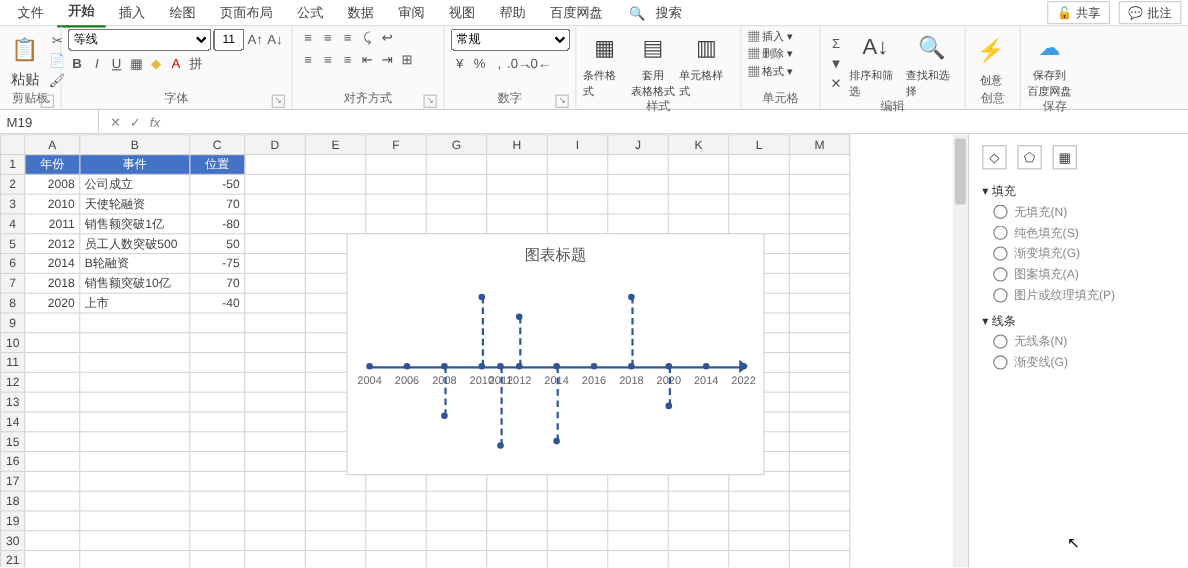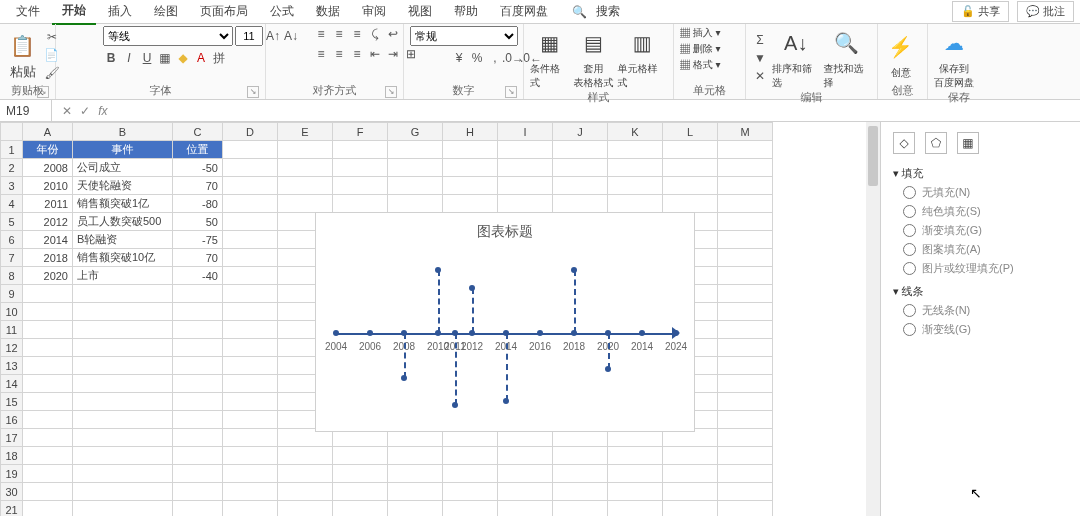--- a/index.html
+++ b/index.html
@@ -22,7 +22,7 @@
   .ico { width: 16px; height: 16px; display: inline-flex; align-items:center; justify-content:center; font-size:12px; color:#555; }
   .bigico { width: 34px; height: 34px; display:flex; align-items:center; justify-content:center; font-size:20px; }
   .vstack { display:flex; flex-direction:column; gap:2px; align-items:center; }
-  .hstack { display:flex; gap:2px; align-items:center;margin-left:41px; }
+  .hstack { display:flex; gap:2px; align-items:center; }
   select.font-sel { height: 20px; font-size:11px; width: 130px; }
   input.size-sel { width: 28px; height: 20px; font-size:11px; text-align:center; }
 

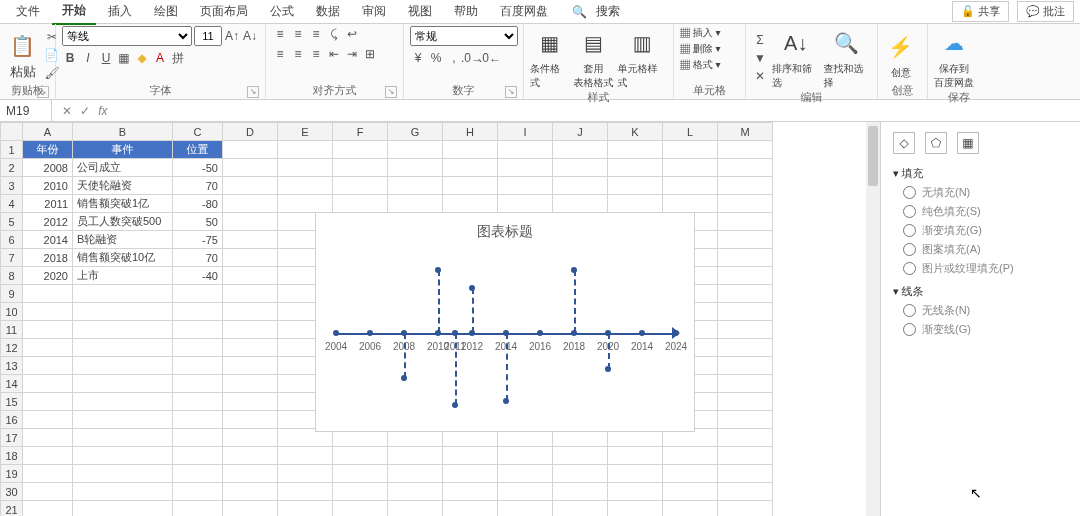--- a/index.html
+++ b/index.html
@@ -30,7 +30,7 @@
 
   
   .fxbar { display:flex; height: 22px; border-bottom:1px solid #d0d0d0; align-items:center; }
-  .namebox { width: 52px; height: 100%; border-right:1px solid #d0d0d0; padding-left:6px; display:flex; align-items:center; }
+  .namebox { width: 90px; height: 100%; border-right:1px solid #d0d0d0; padding-left:6px; display:flex; align-items:center; }
   .fxbtns { display:flex; gap:8px; padding:0 10px; color:#888; }
   .fxinput { flex:1; height: 100%; padding-left:6px; }
 

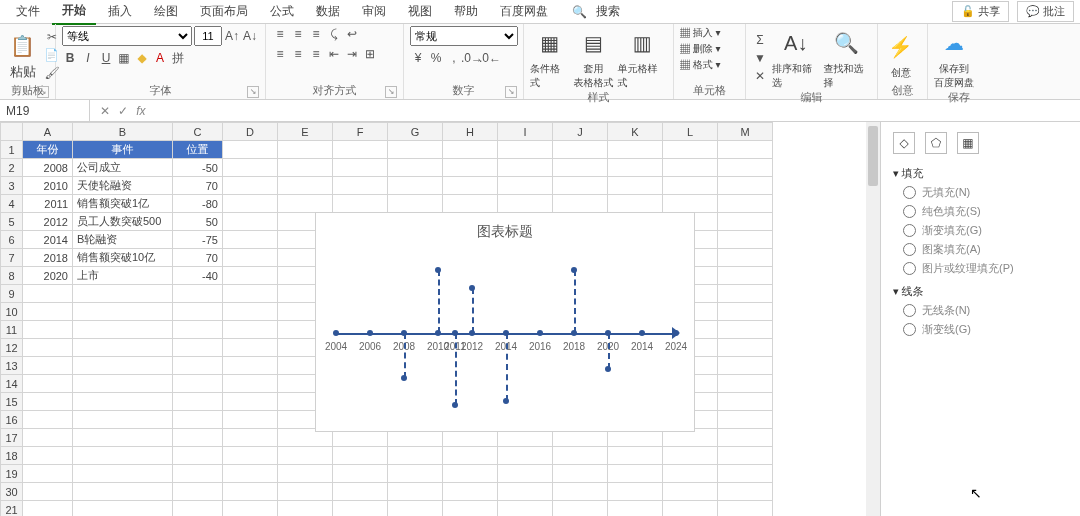--- a/index.html
+++ b/index.html
@@ -680,7 +680,7 @@
           <div class="dot" style="left:326px"></div>
           <div class="xlabel" style="left:326px">2014</div>
           <div class="dot" style="left:360px"></div>
-          <div class="xlabel" style="left:360px">2024</div>
+          <div class="xlabel" style="left:360px">2022</div>
           <div class="stem" style="left:88px;top:120px;height:45px"></div>
           <div class="stemdot" style="left:88px;top:165px"></div>
           <div class="stem" style="left:122px;top:57px;height:63px"></div>

